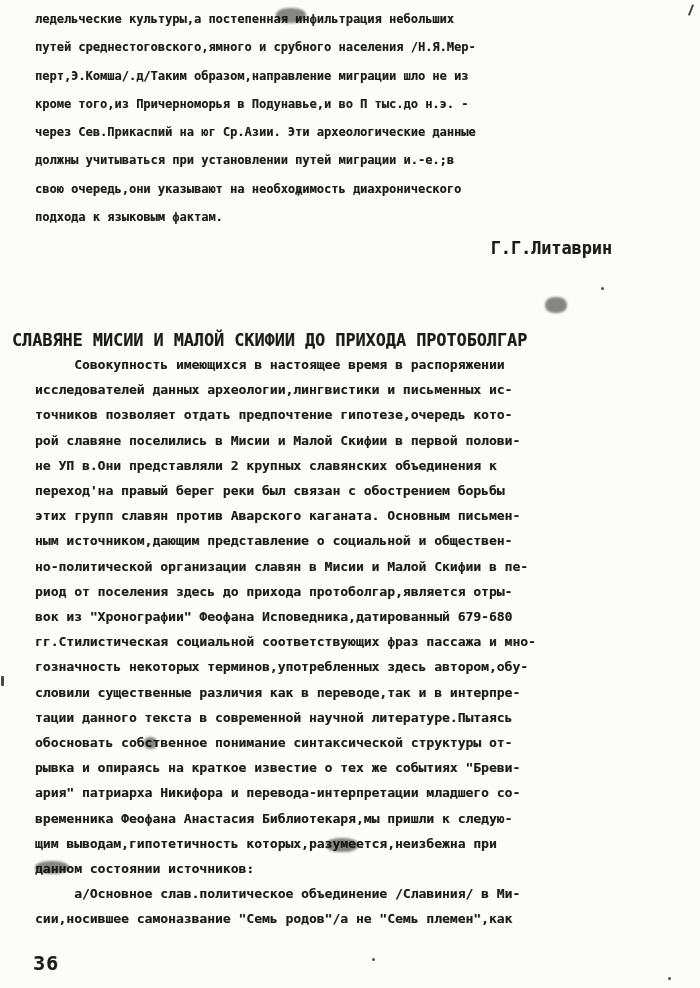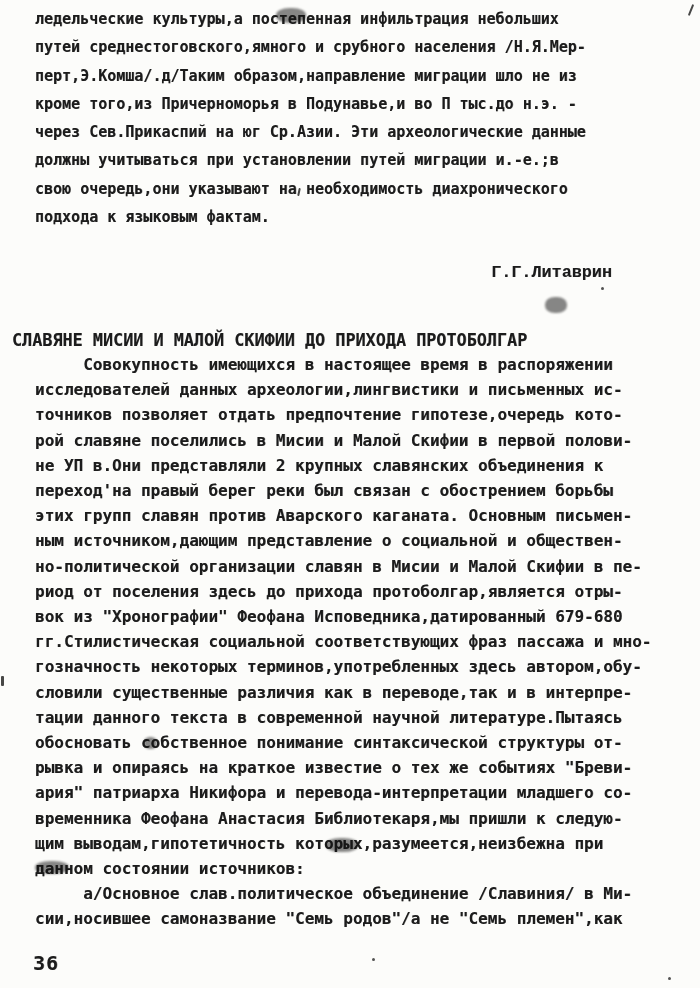--- a/index.html
+++ b/index.html
@@ -15,7 +15,7 @@
   .tline { white-space:pre; text-shadow:0.35px 0.3px 0 rgba(20,20,20,0.45); }
   .para1 {
     position:absolute; left:35px; top:5px;
-    font-size:15px; line-height:28.3px;
+    font-size:12px; line-height:28.3px;
   }
   .author {
     position:absolute; top:263px; right:88px;

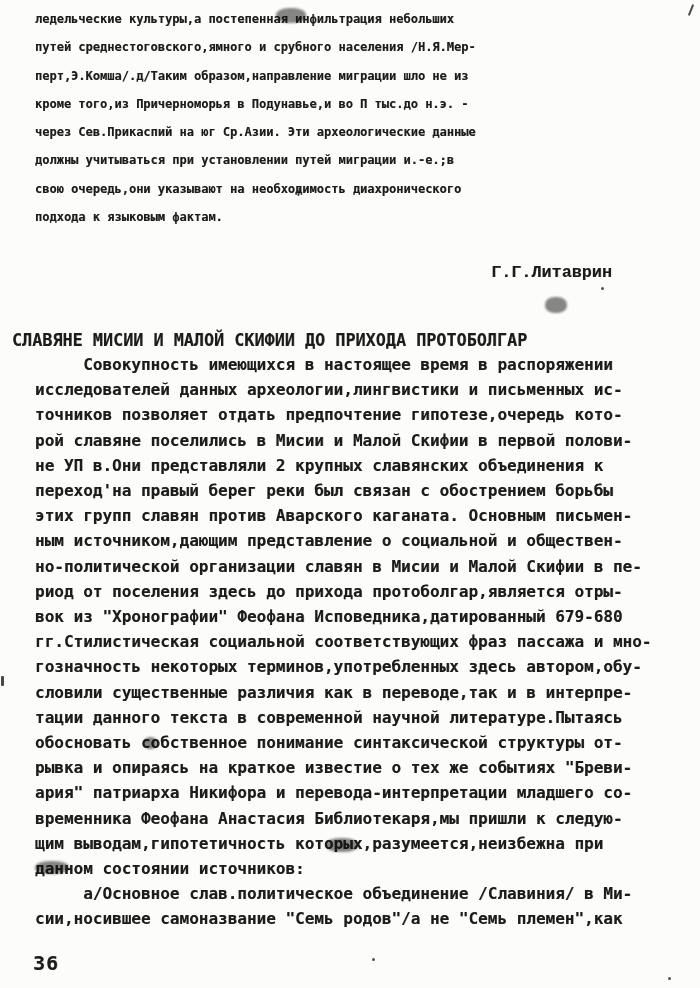--- a/index.html
+++ b/index.html
@@ -18,10 +18,9 @@
     font-size:12px; line-height:28.3px;
   }
   .author {
-    position:absolute; top:263px; right:88px;
+    position:absolute; top:238px; right:88px;
     font-size:16.8px;
     text-shadow:0.35px 0.3px 0 rgba(20,20,20,0.45);
-    font-family:Liberation Mono, monospace;
   }
   .title {
     position:absolute; left:12px; top:294px; width:700px;

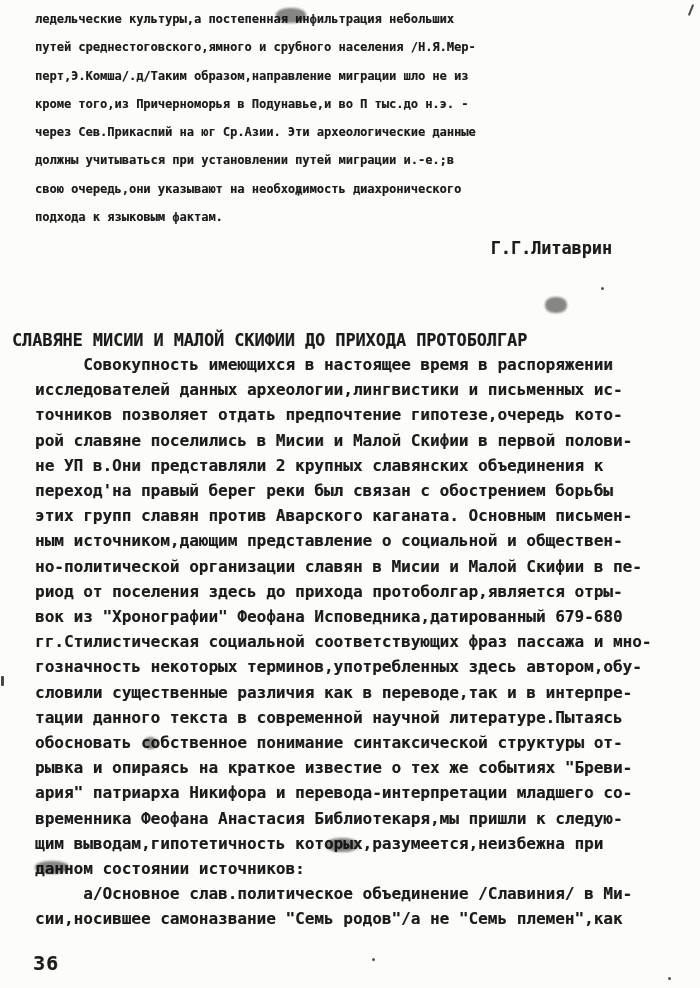--- a/index.html
+++ b/index.html
@@ -29,7 +29,7 @@
   }
   .body2 {
     position:absolute; left:35px; top:352px;
-    font-size:16px; line-height:25.2px;
+    font-size:13px; line-height:25.2px;
   }
   .page-number {
     position:absolute; left:33px; top:951px;

